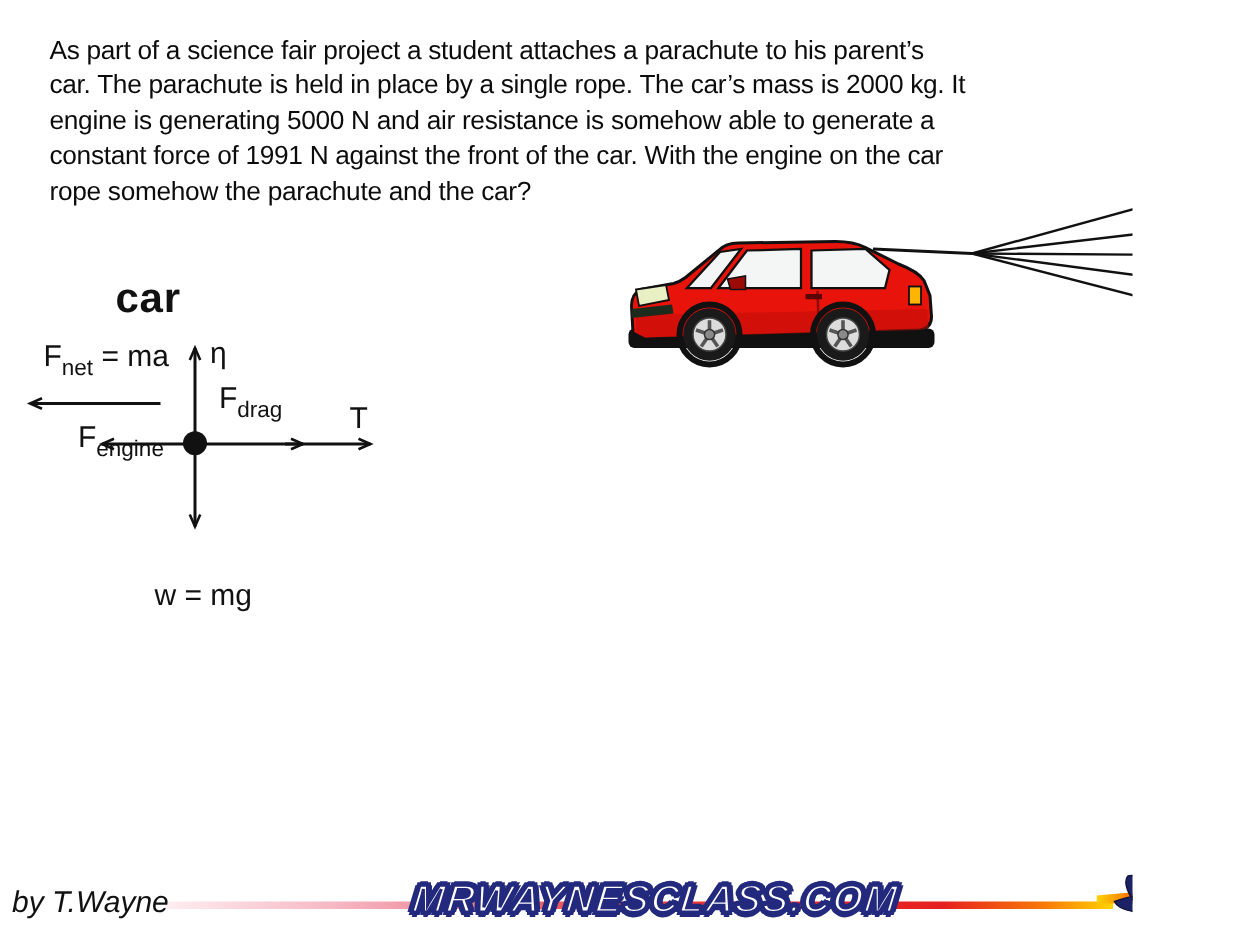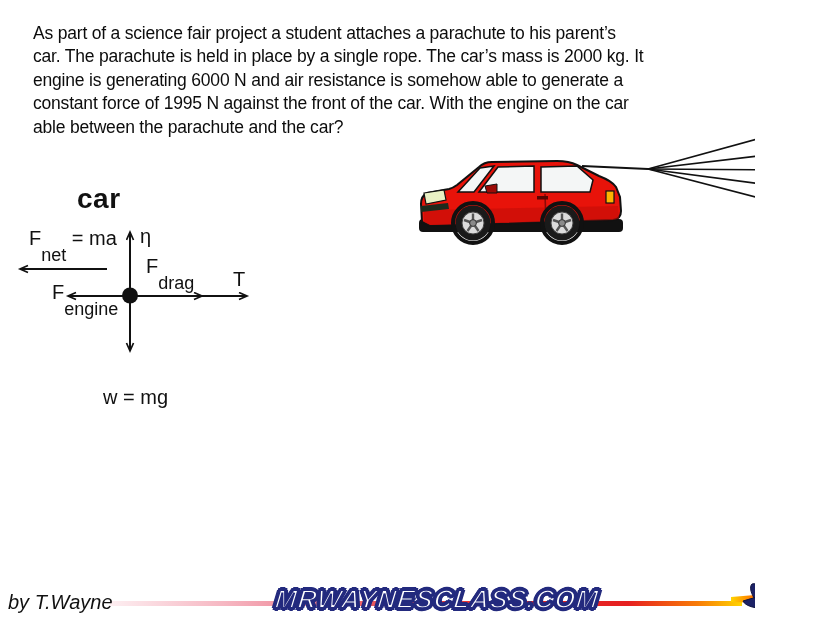--- a/index.html
+++ b/index.html
@@ -60,7 +60,7 @@
   <div id="problem">
     <div class="pline">As part of a science fair project a student attaches a parachute to his parent’s</div>
     <div class="pline">car. The parachute is held in place by a single rope. The car’s mass is 2000 kg. It</div>
-    <div class="pline">engine is generating 6000 N and air resistance is somehow able to generate a</div>
+    <div class="pline">engine is generating 5000 N and air resistance is somehow able to generate a</div>
     <div class="pline">constant force of 1995 N against the front of the car. With the engine on the car</div>
     <div class="pline">able between the parachute and the car?</div>
   </div>

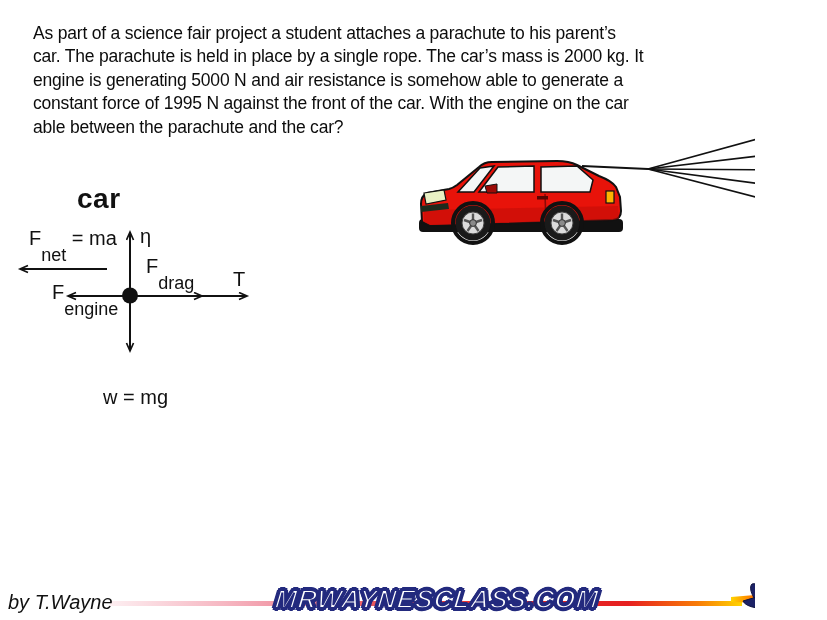--- a/index.html
+++ b/index.html
@@ -61,7 +61,7 @@
     <div class="pline">As part of a science fair project a student attaches a parachute to his parent’s</div>
     <div class="pline">car. The parachute is held in place by a single rope. The car’s mass is 2000 kg. It</div>
     <div class="pline">engine is generating 5000 N and air resistance is somehow able to generate a</div>
-    <div class="pline">constant force of 1995 N against the front of the car. With the engine on the car</div>
+    <div class="pline">constant force of 1991 N against the front of the car. With the engine on the car</div>
     <div class="pline">able between the parachute and the car?</div>
   </div>
 

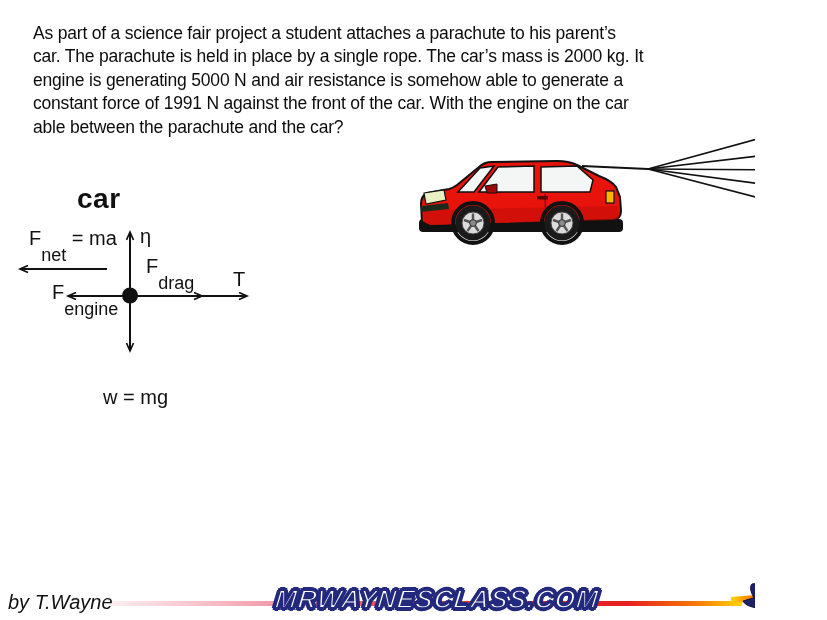--- a/index.html
+++ b/index.html
@@ -62,7 +62,7 @@
     <div class="pline">car. The parachute is held in place by a single rope. The car’s mass is 2000 kg. It</div>
     <div class="pline">engine is generating 5000 N and air resistance is somehow able to generate a</div>
     <div class="pline">constant force of 1991 N against the front of the car. With the engine on the car</div>
-    <div class="pline">able between the parachute and the car?</div>
+    <div class="pline">rope somehow the parachute and the car?</div>
   </div>
 
   <div id="fbd-title">car</div>

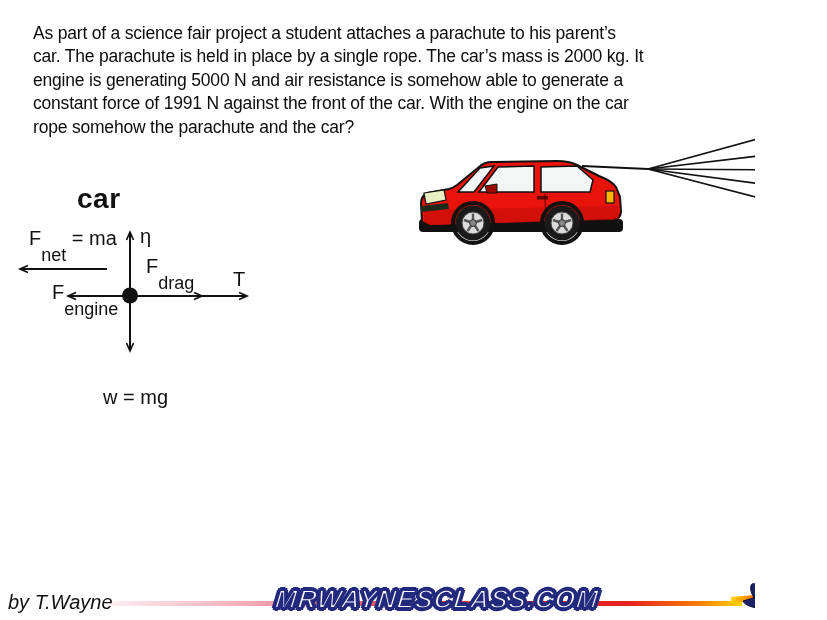--- a/index.html
+++ b/index.html
@@ -20,7 +20,7 @@
     font-family:Liberation Sans, sans-serif;
   }
   .fbd-label{position:absolute;font-size:20px;color:#111;white-space:nowrap;}
-  .fbd-label .subsc{font-size:18px;position:relative;top:16px;}
+  .fbd-label .subsc{font-size:15px;position:relative;top:6px;}
   #lbl-fnet{left:29px;top:227px;}
   #lbl-eta{left:140px;top:225px;}
   #lbl-fdrag{left:146px;top:255px;}

